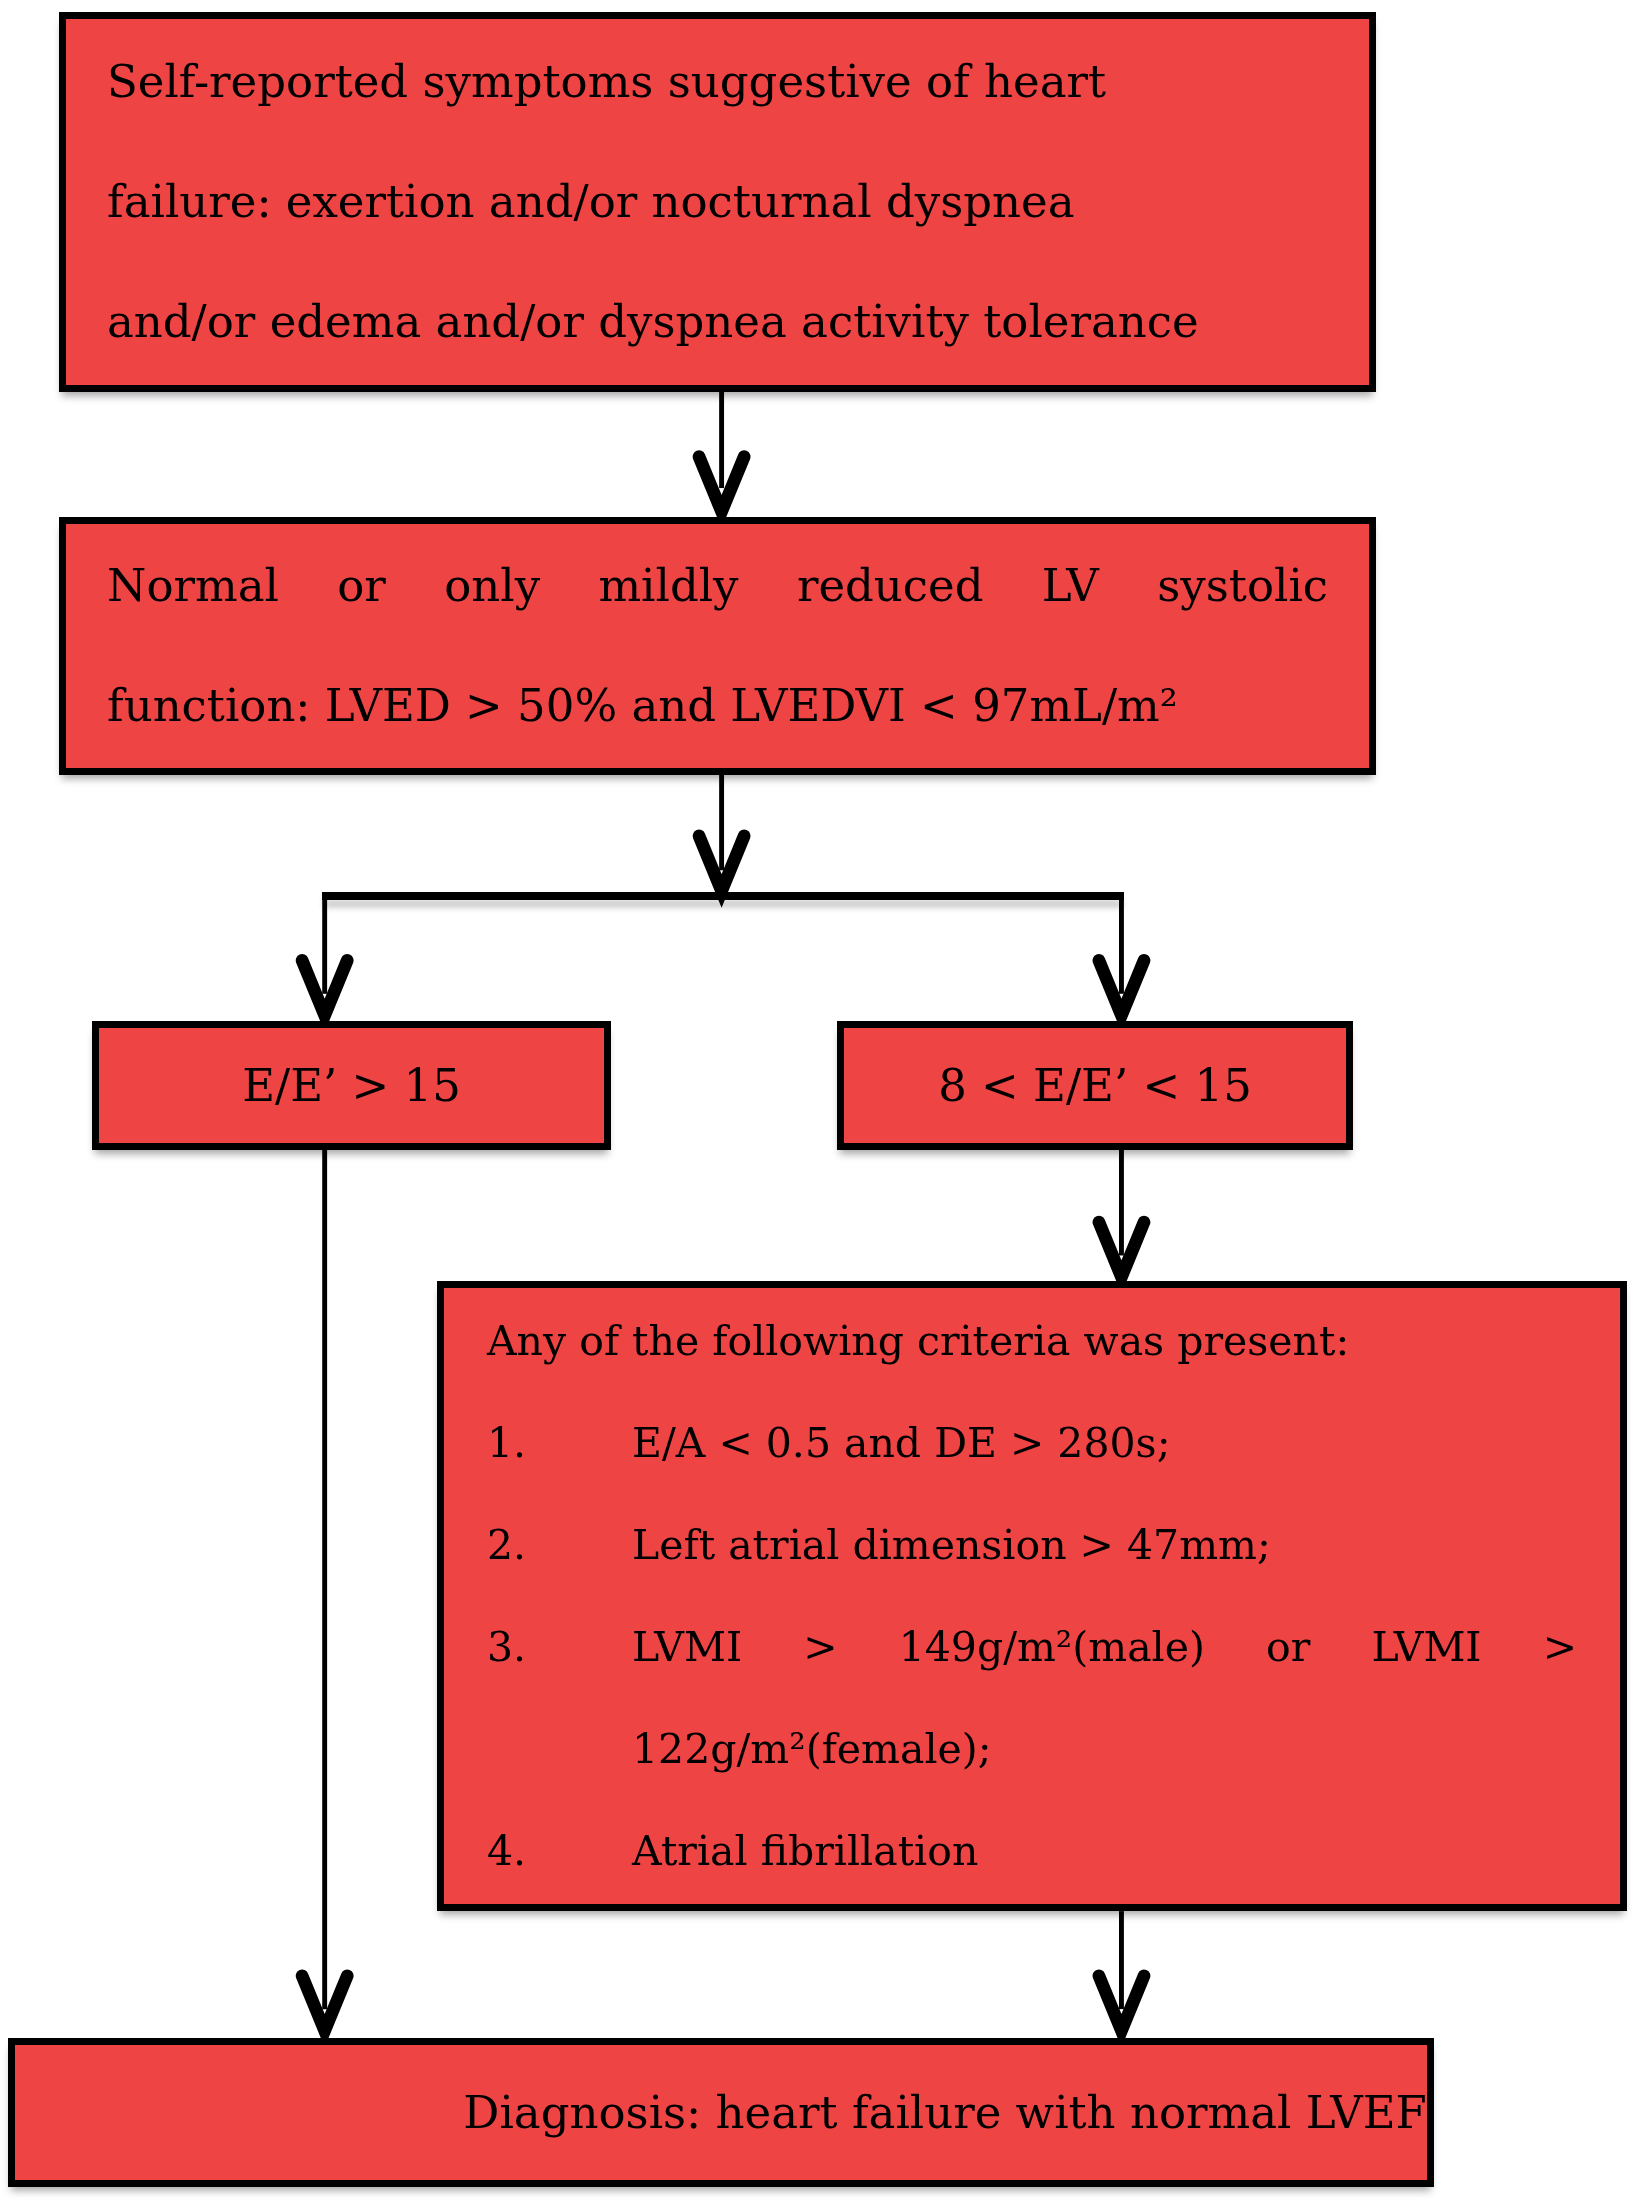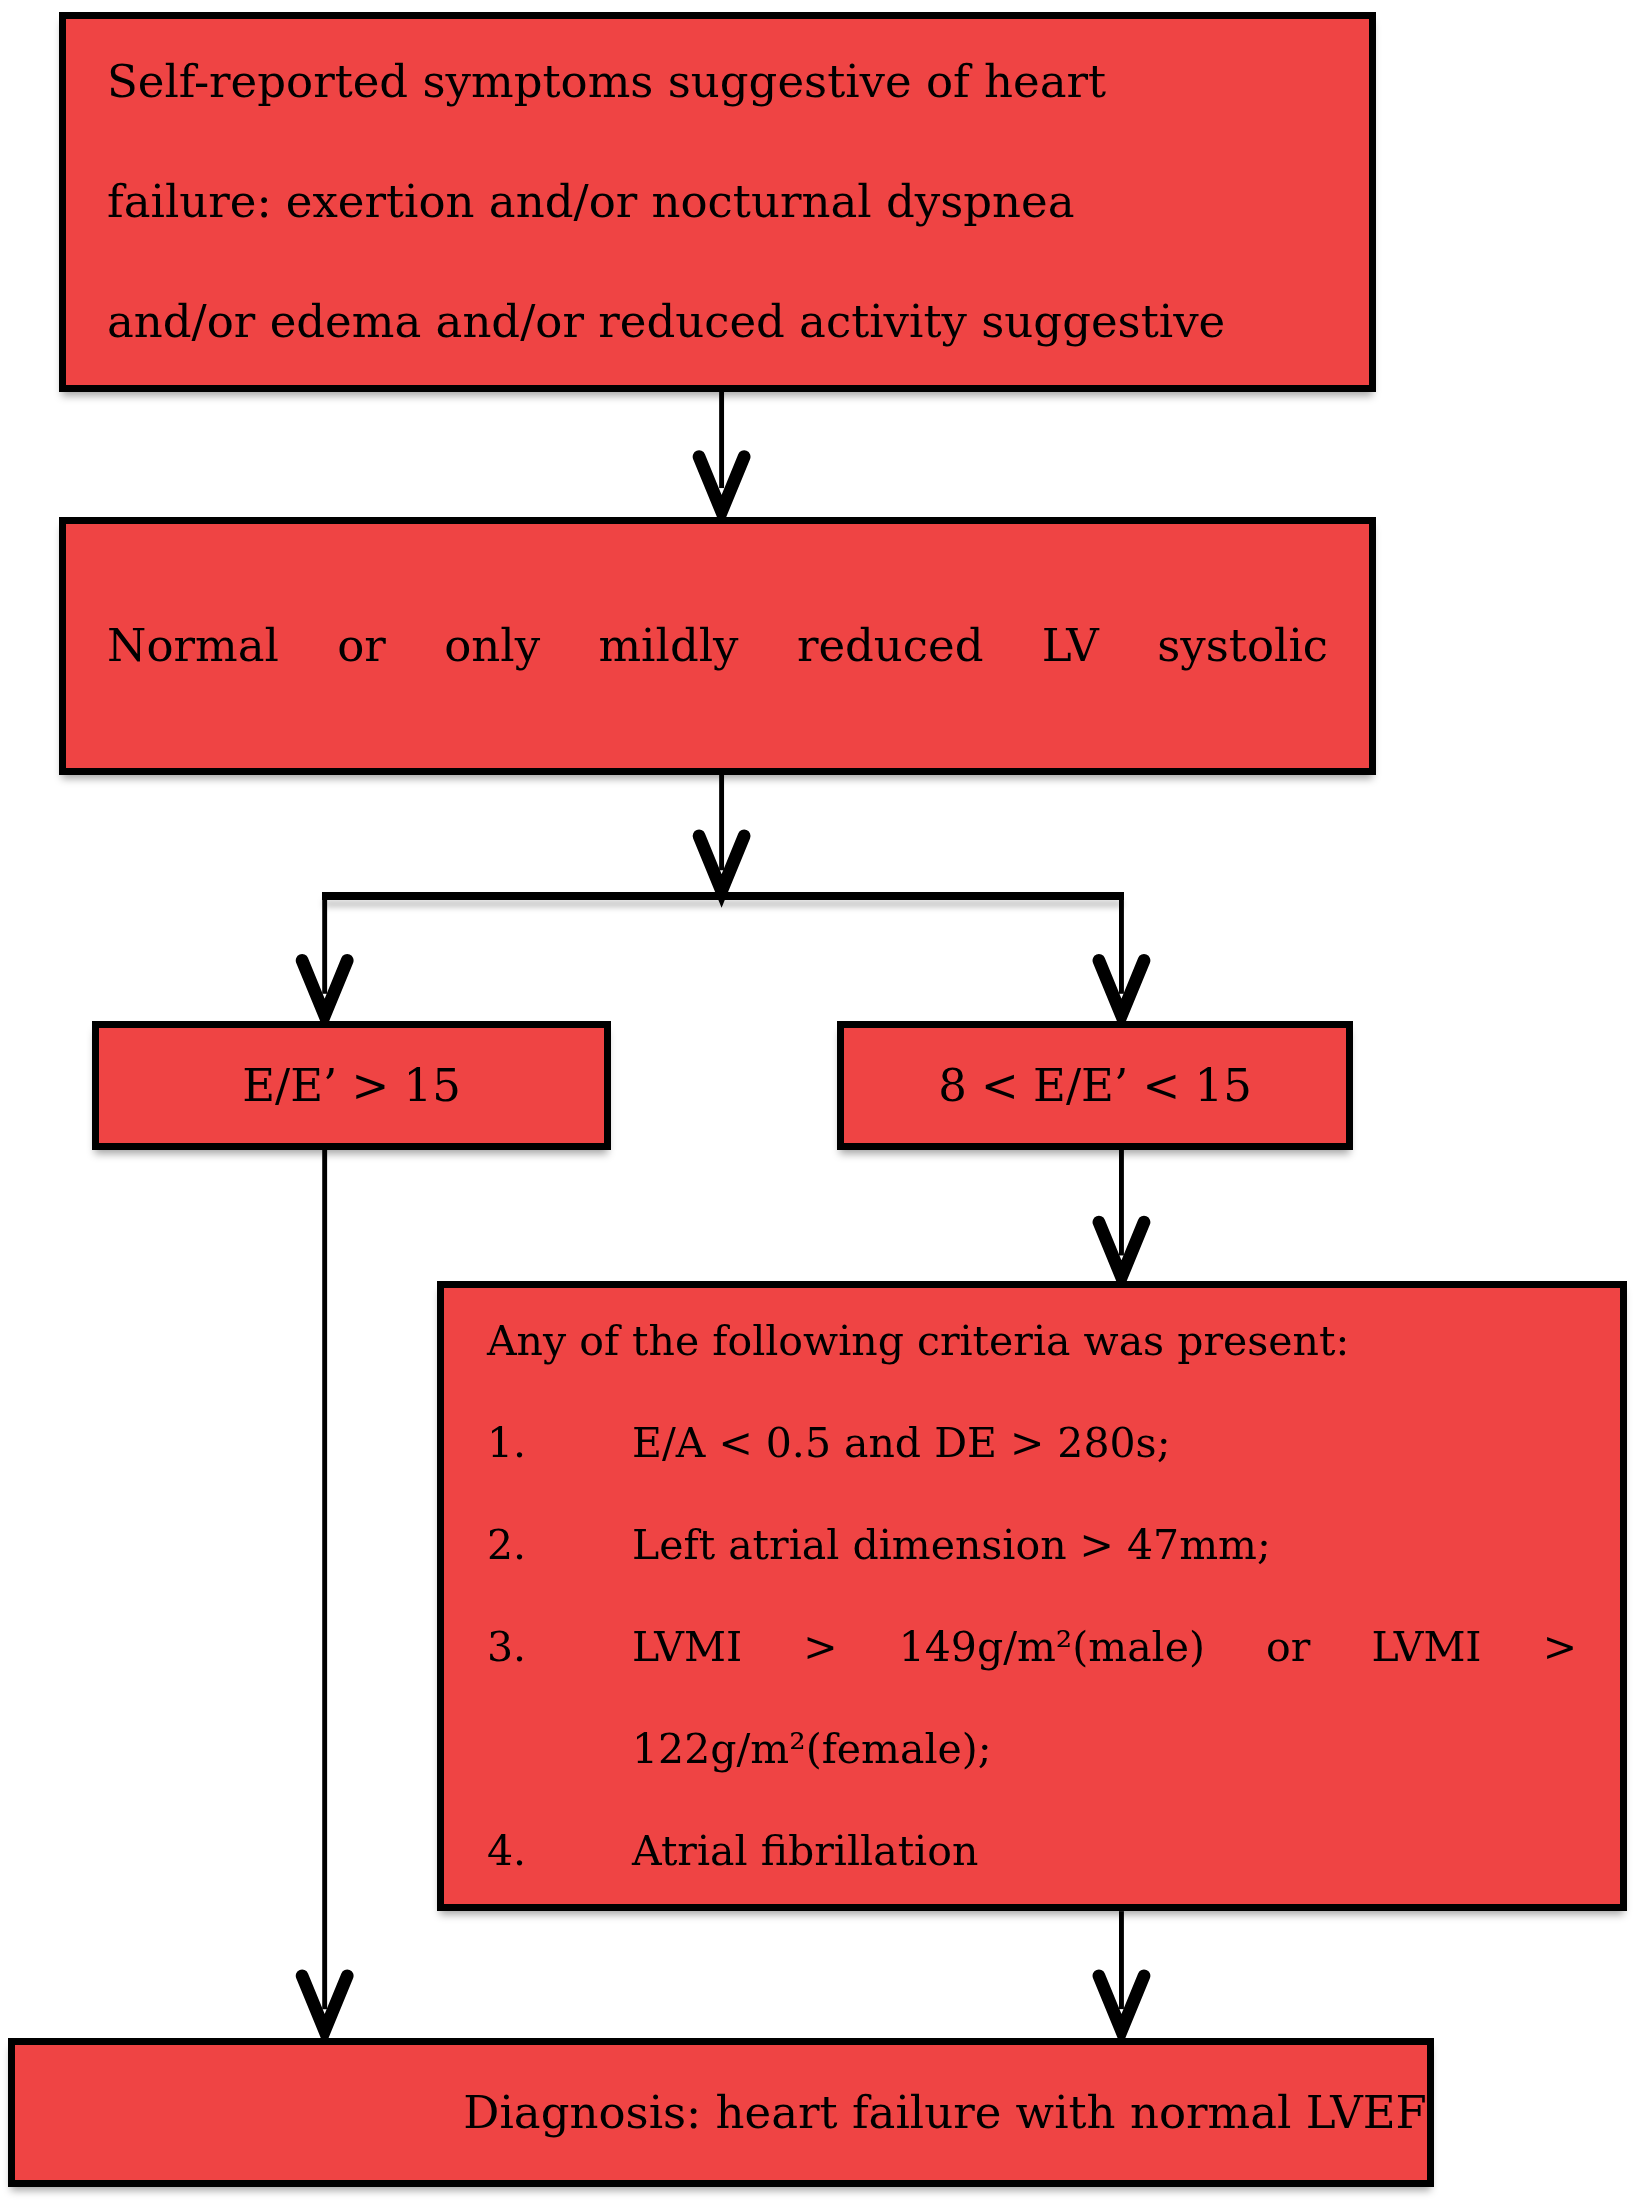--- a/index.html
+++ b/index.html
@@ -67,7 +67,7 @@
   <div class="box" id="box-symptoms">
     <div class="tline">Self-reported symptoms suggestive of heart</div>
     <div class="tline">failure: exertion and/or nocturnal dyspnea</div>
-    <div class="tline">and/or edema and/or reduced activity suggestive</div>
+    <div class="tline">and/or edema and/or dyspnea activity tolerance</div>
   </div>
 
   <div class="box" id="box-lv">

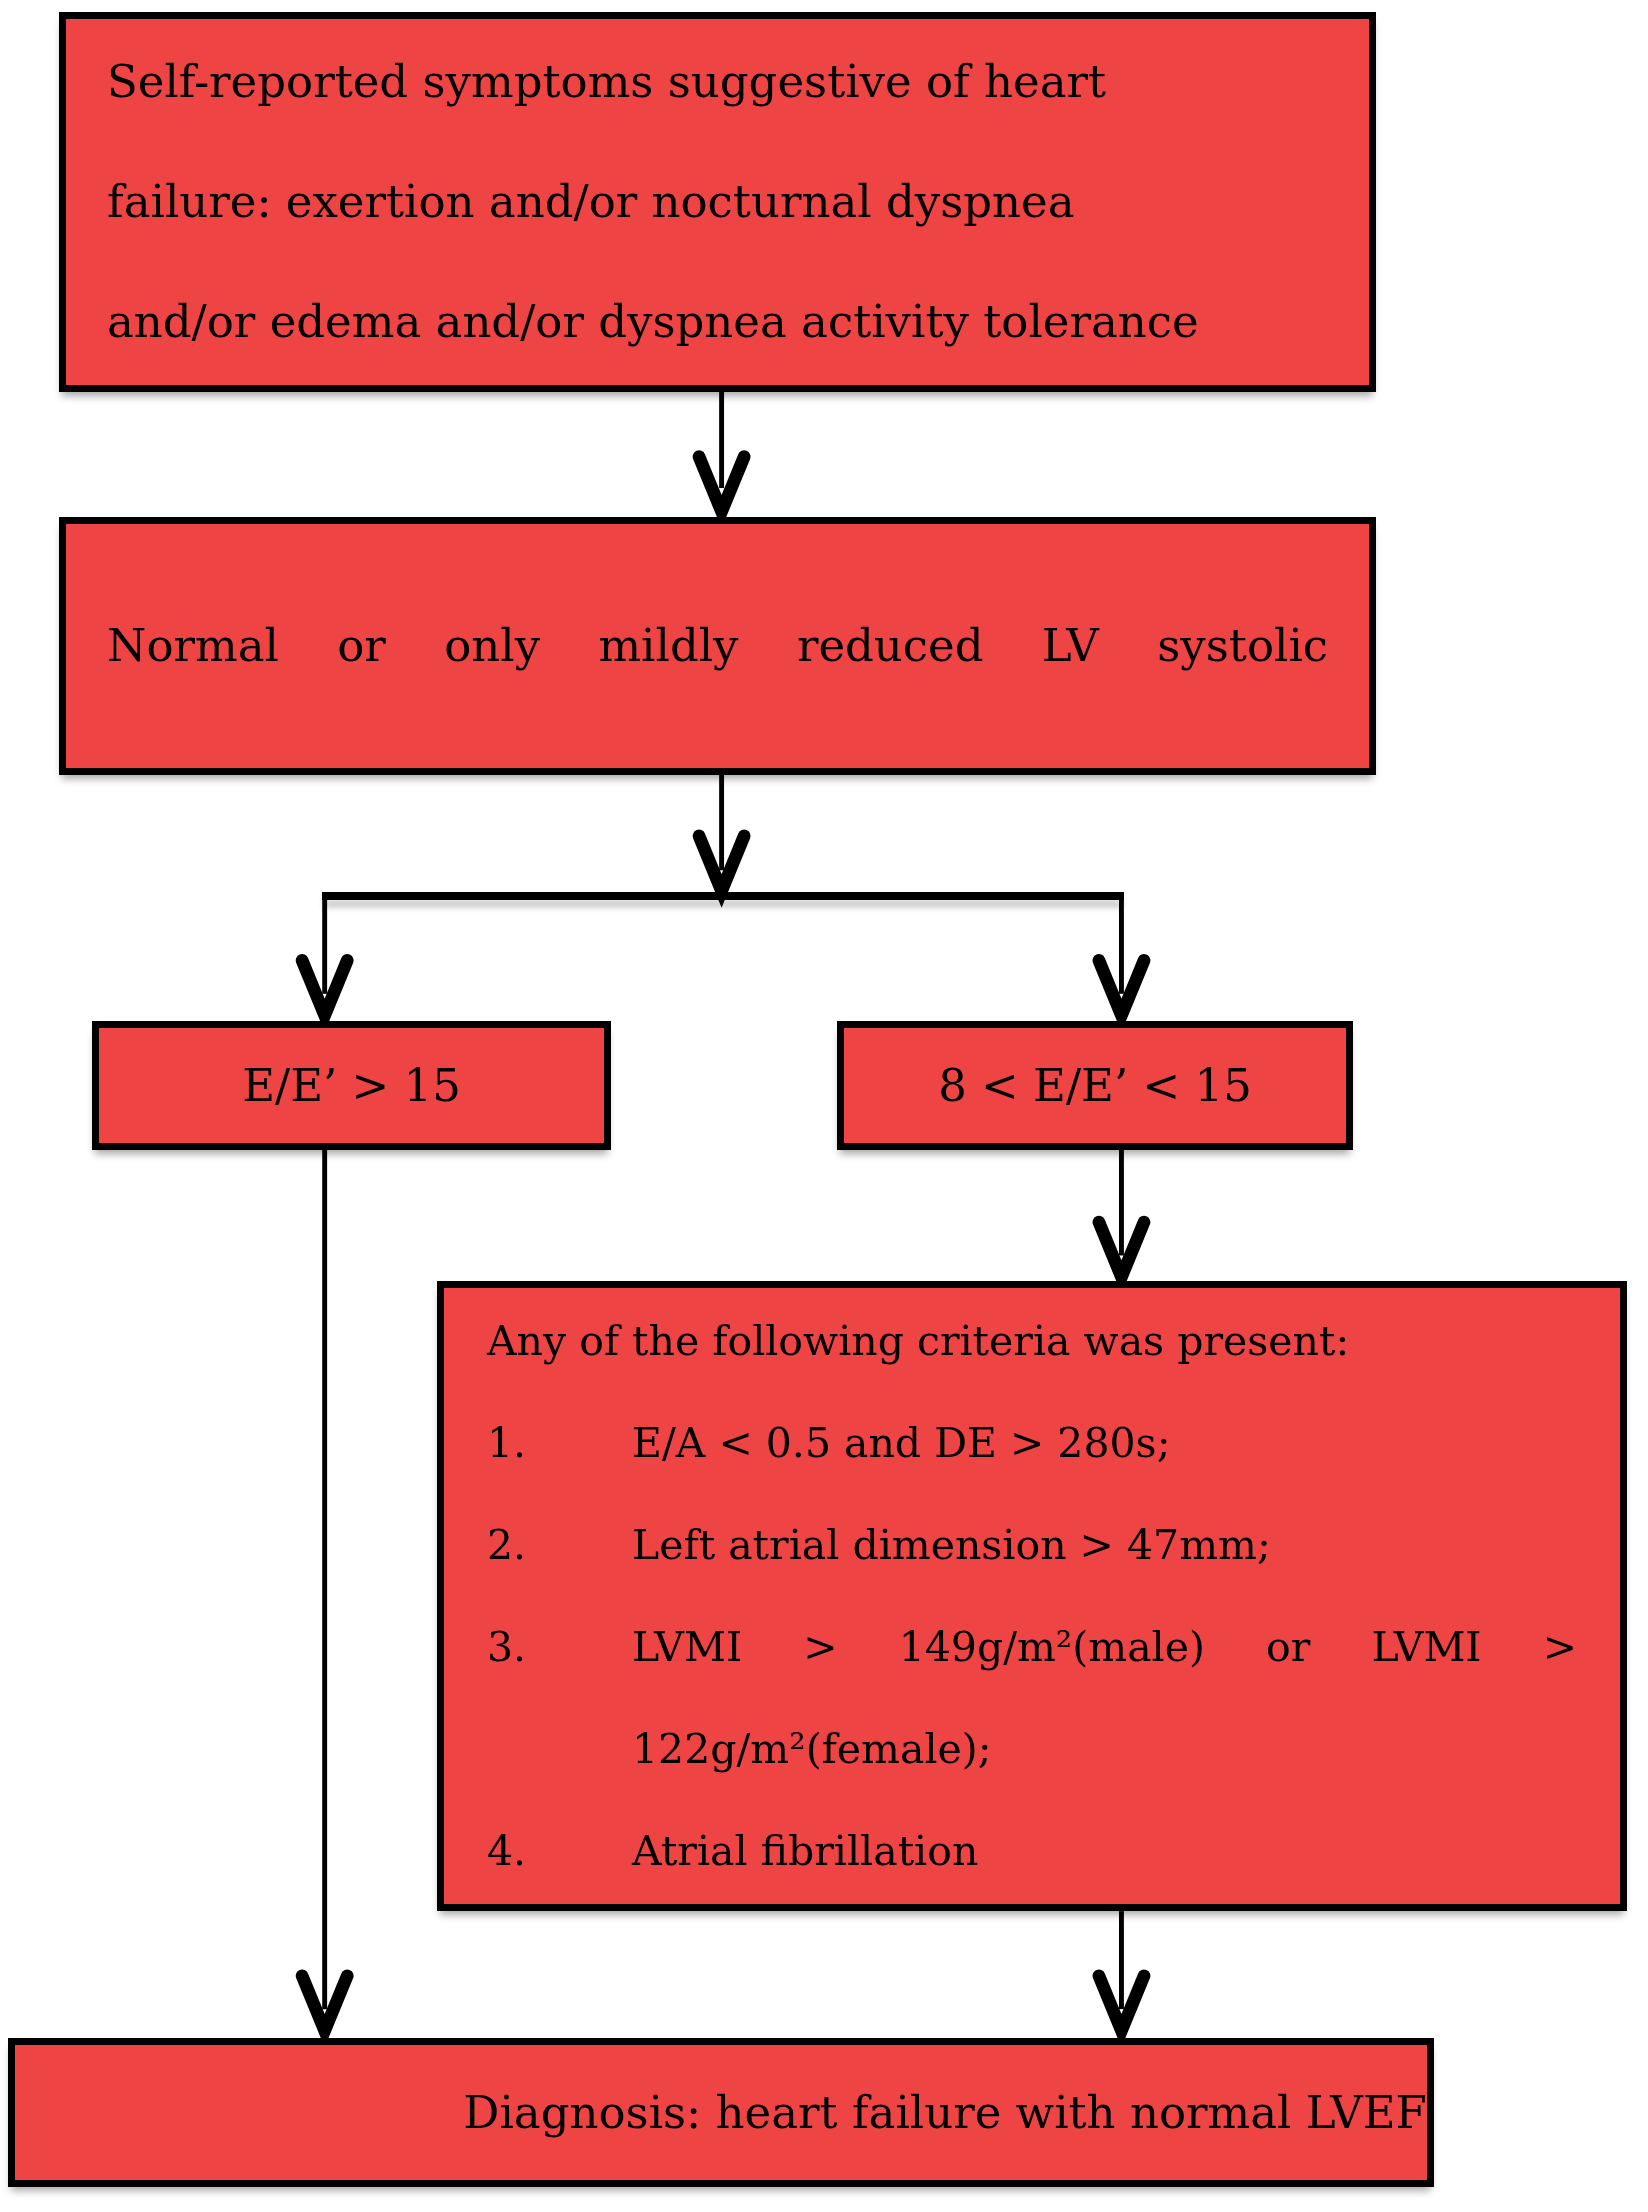--- a/index.html
+++ b/index.html
@@ -72,6 +72,7 @@
 
   <div class="box" id="box-lv">
     <div class="tline justify">Normal or only mildly reduced LV systolic</div>
+    <div class="tline">function: LVED &gt; 50% and LVEDVI &lt; 97mL/m²</div>
   </div>
 
   <div class="box" id="box-ee-high">

